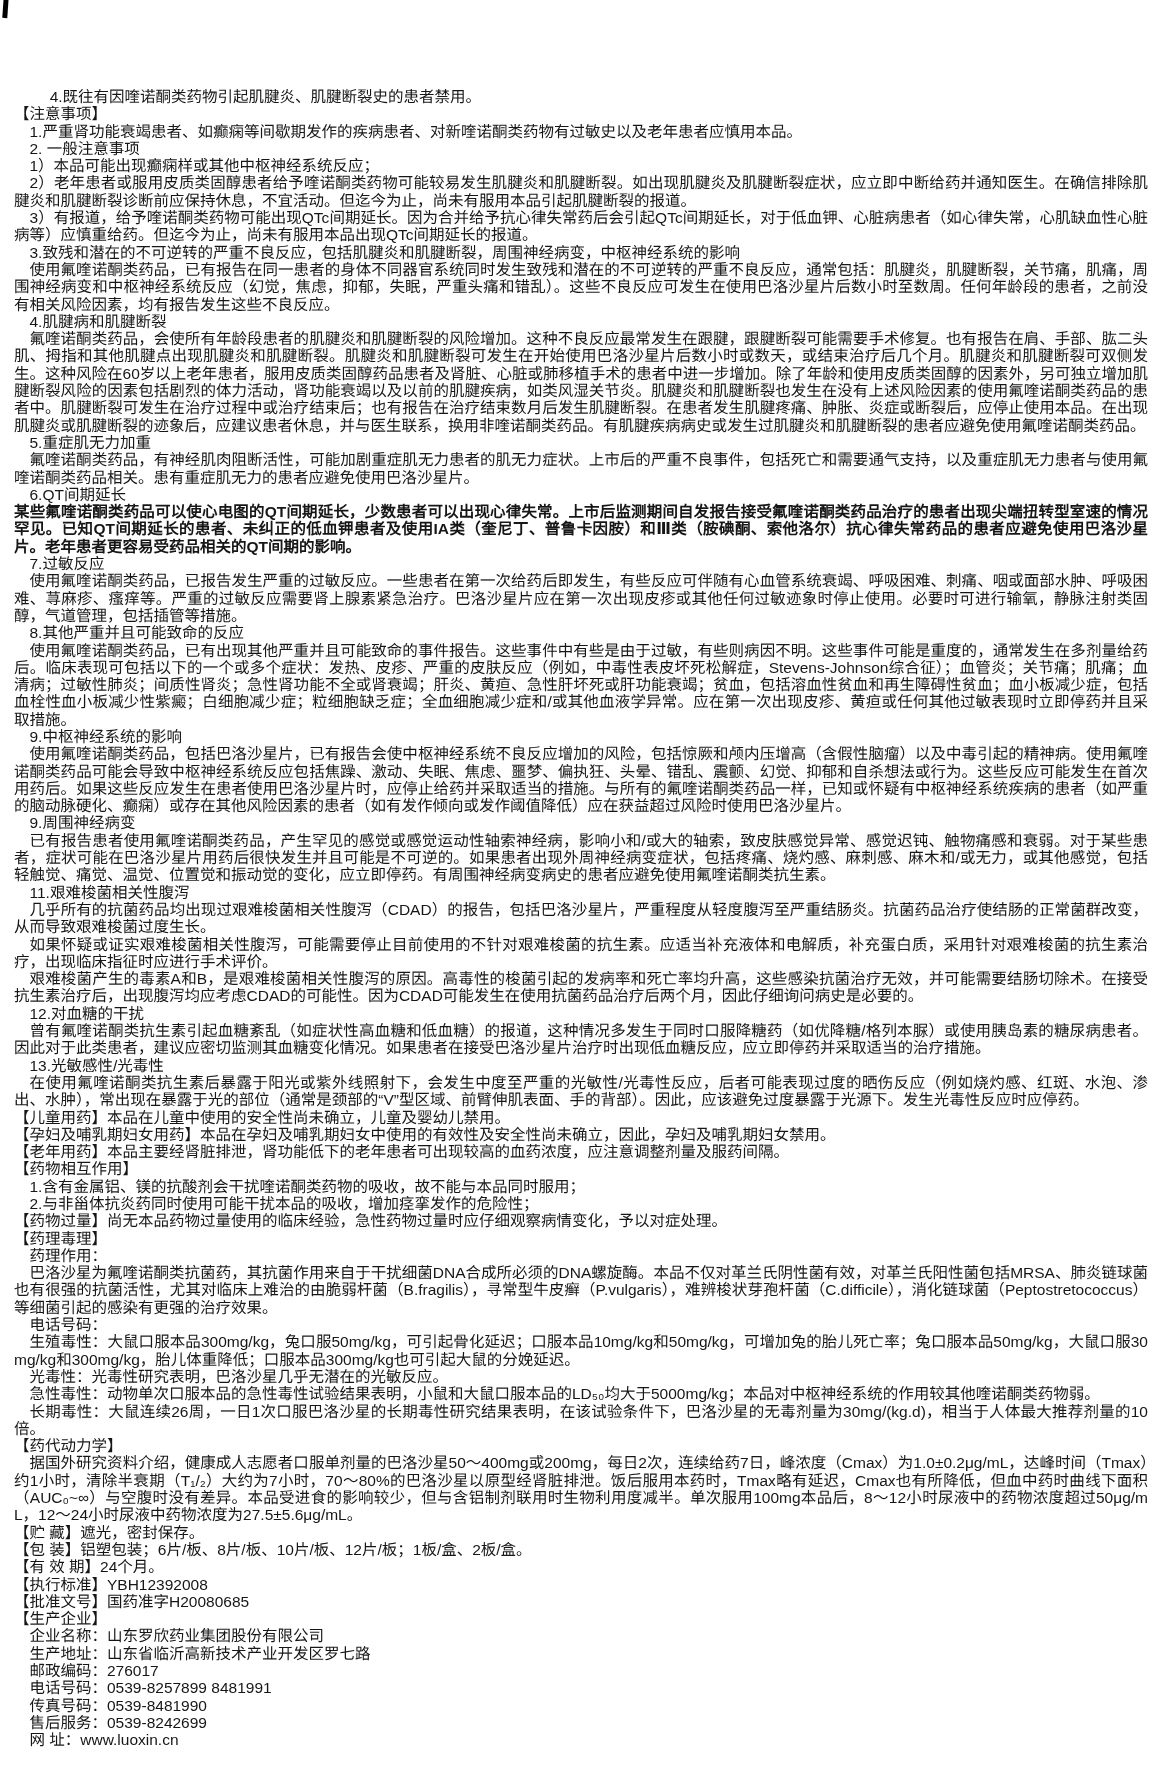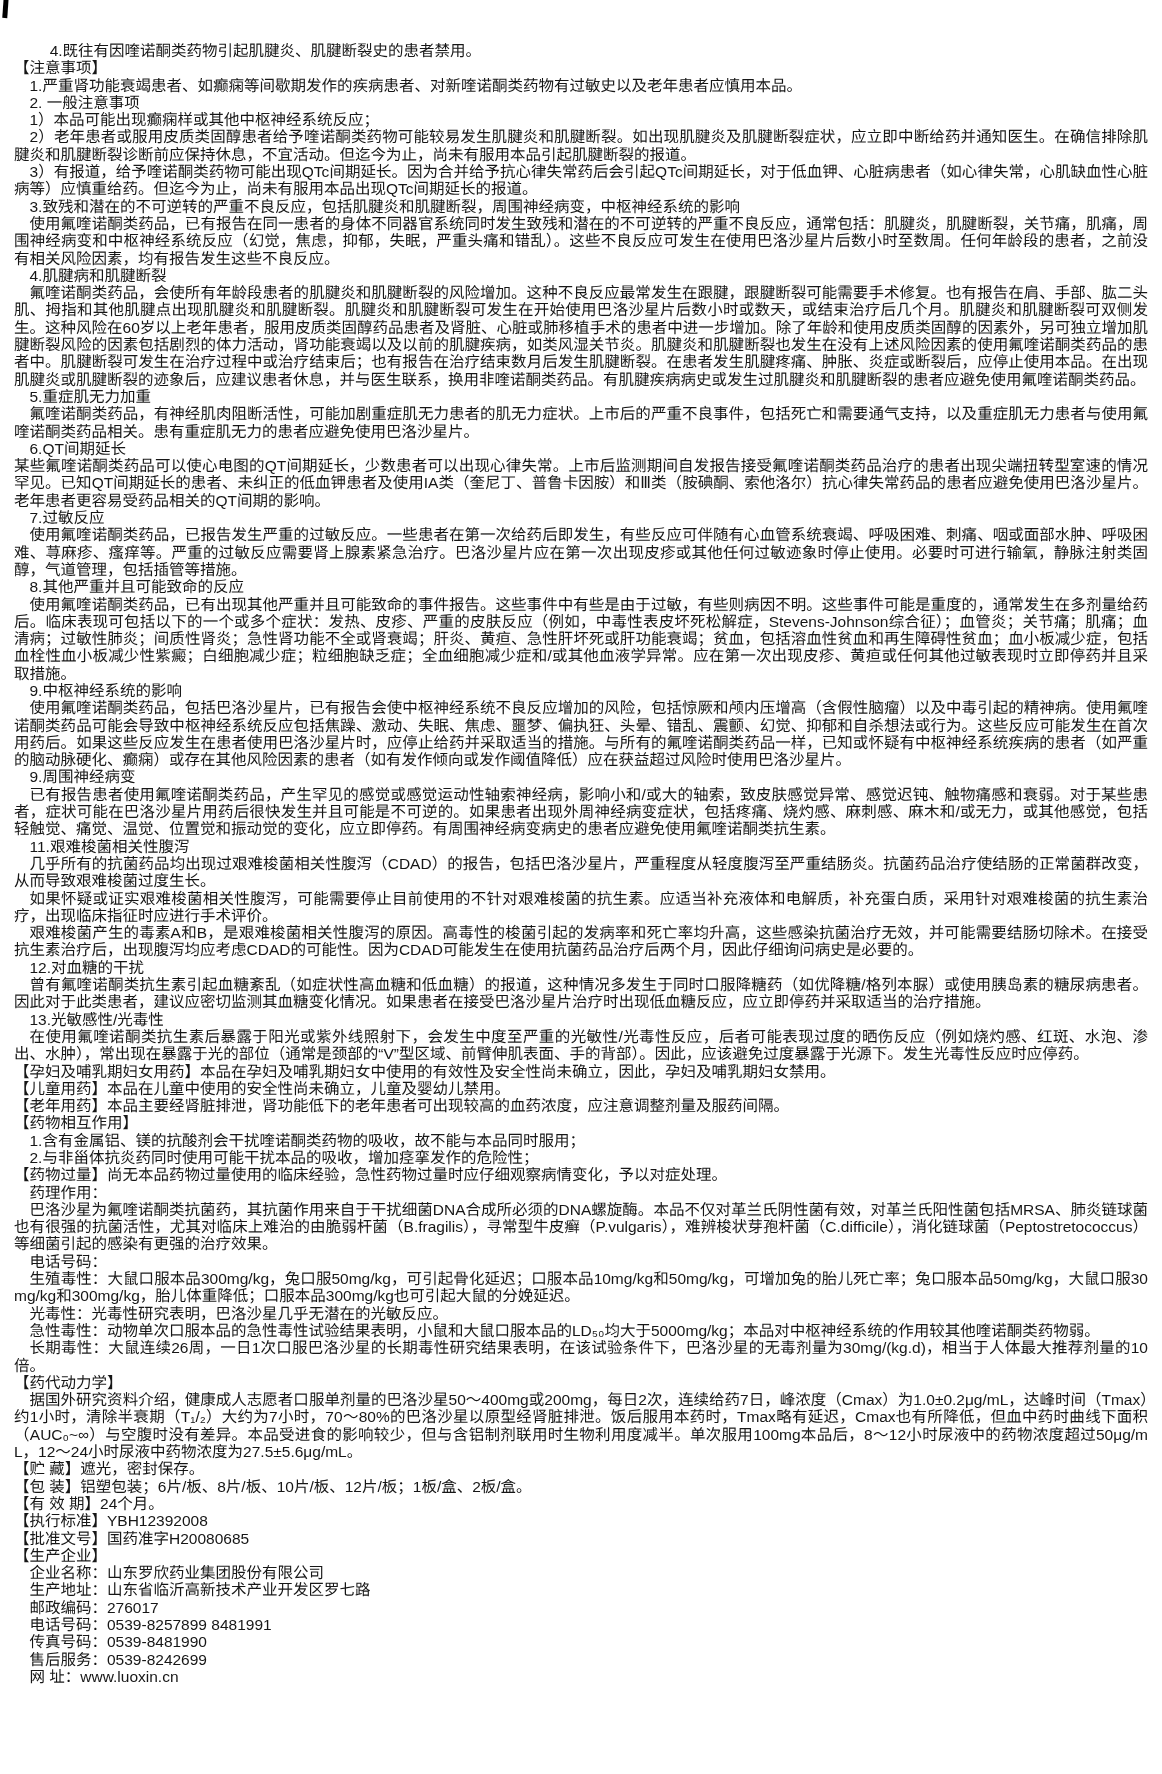--- a/index.html
+++ b/index.html
@@ -16,6 +16,7 @@
   }
   main.insert {
     padding: 42px 14px 20px 14px;
+    margin-top: 46px;
   }
   main.insert p {
     margin: 0;

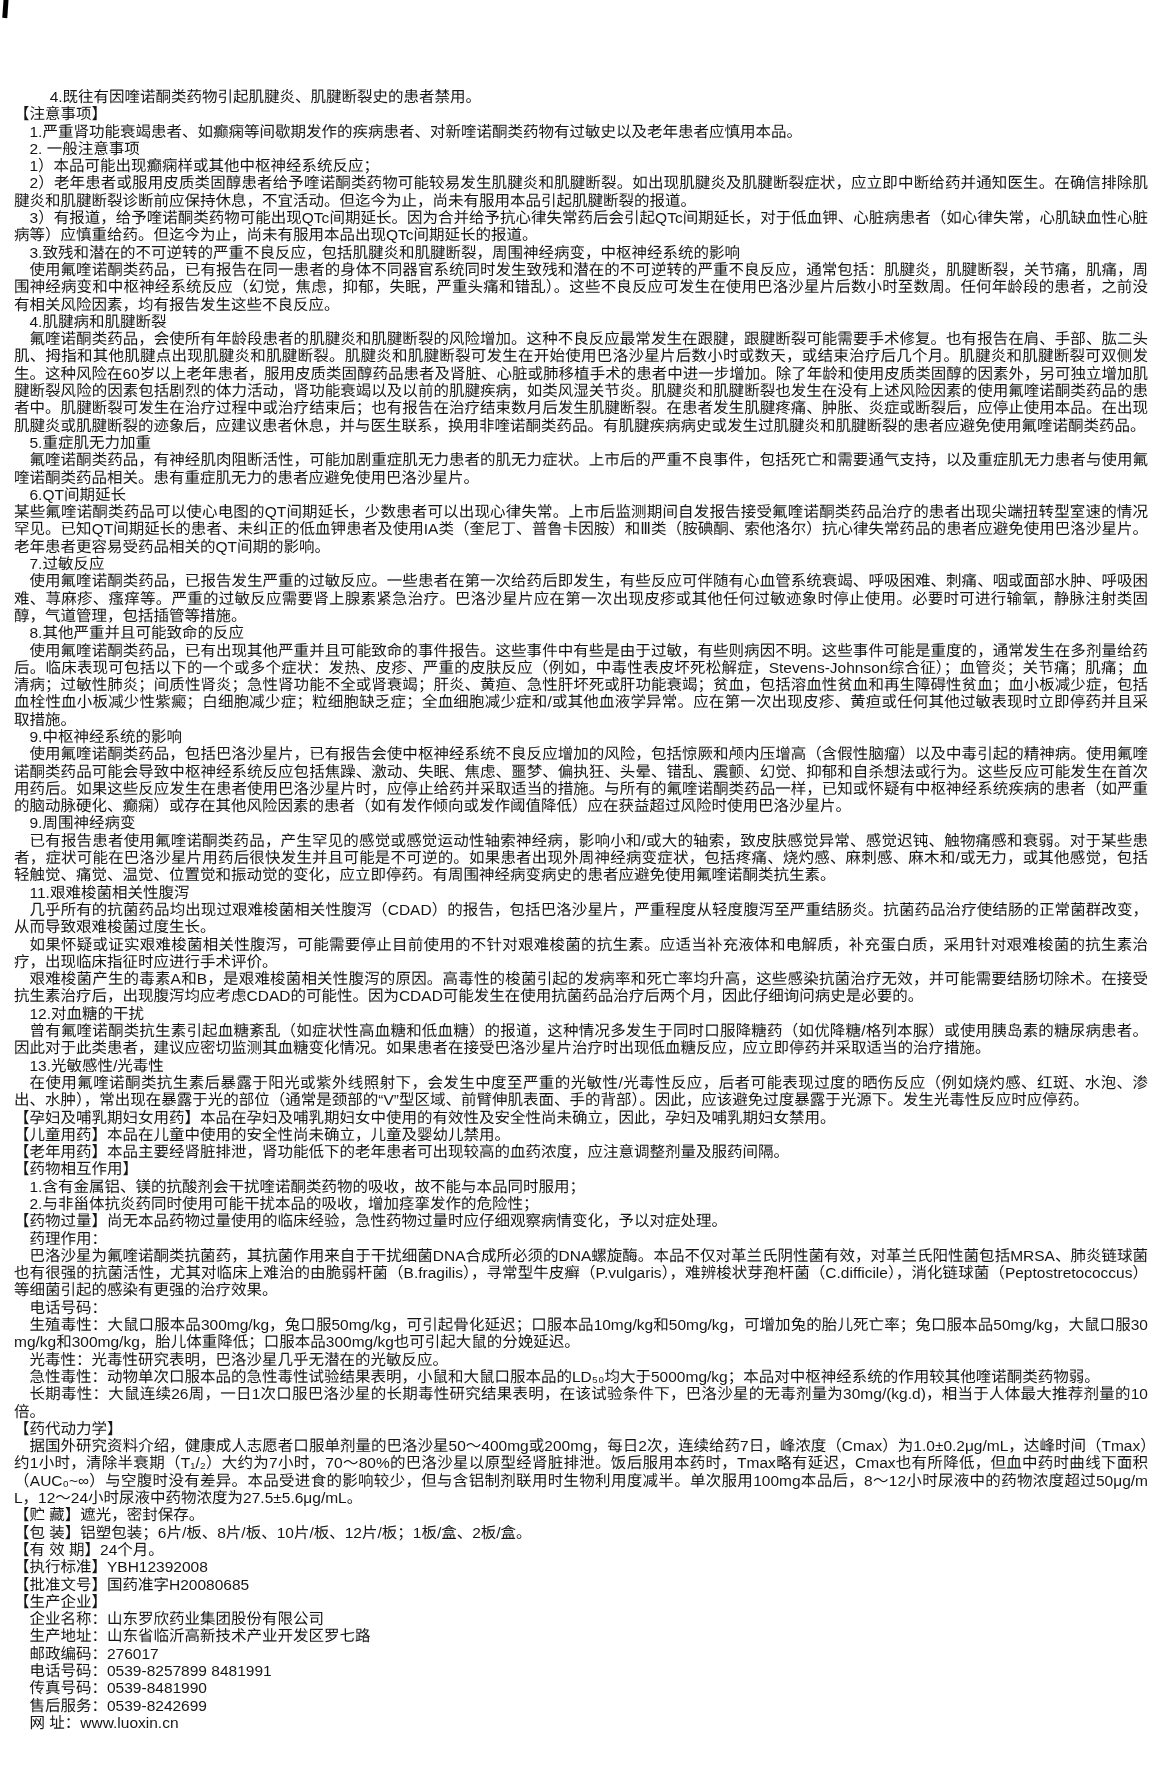--- a/index.html
+++ b/index.html
@@ -29,7 +29,7 @@
   .p-first  { text-indent: 2.3em; }
   .p-item   { text-indent: 1em; }
   .p-header { text-indent: 0; }
-  .p-flush  { text-indent: 0; }
+  .p-flush  { text-indent: 0; font-weight: bold; }
   .scan-mark {
     position: absolute;
     left: 3px;

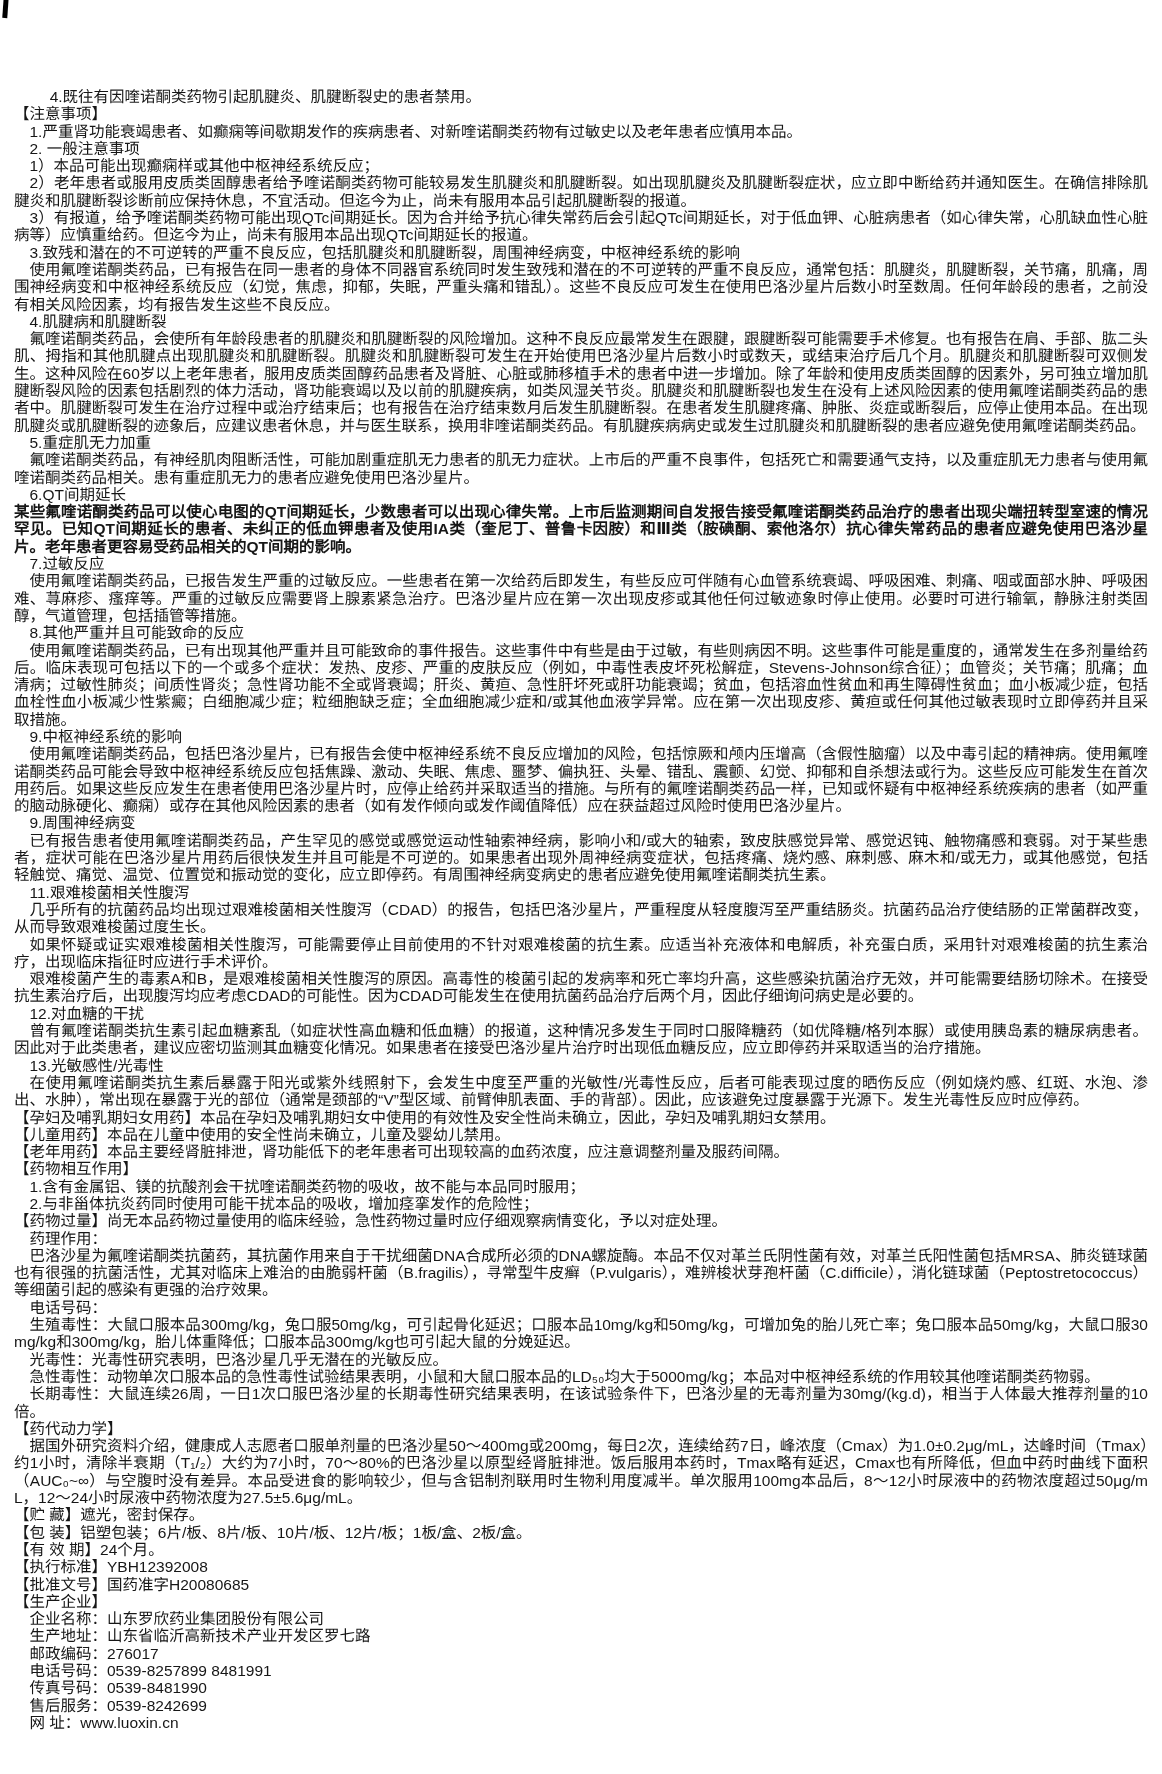--- a/index.html
+++ b/index.html
@@ -77,8 +77,8 @@
     <p class="p-item">曾有氟喹诺酮类抗生素引起血糖紊乱（如症状性高血糖和低血糖）的报道，这种情况多发生于同时口服降糖药（如优降糖/格列本脲）或使用胰岛素的糖尿病患者。因此对于此类患者，建议应密切监测其血糖变化情况。如果患者在接受巴洛沙星片治疗时出现低血糖反应，应立即停药并采取适当的治疗措施。</p>
     <p class="p-item">13.光敏感性/光毒性</p>
     <p class="p-item">在使用氟喹诺酮类抗生素后暴露于阳光或紫外线照射下，会发生中度至严重的光敏性/光毒性反应，后者可能表现过度的晒伤反应（例如烧灼感、红斑、水泡、渗出、水肿），常出现在暴露于光的部位（通常是颈部的“V”型区域、前臂伸肌表面、手的背部）。因此，应该避免过度暴露于光源下。发生光毒性反应时应停药。</p>
+    <p class="p-header">【儿童用药】本品在儿童中使用的安全性尚未确立，儿童及婴幼儿禁用。</p>
     <p class="p-header">【孕妇及哺乳期妇女用药】本品在孕妇及哺乳期妇女中使用的有效性及安全性尚未确立，因此，孕妇及哺乳期妇女禁用。</p>
-    <p class="p-header">【儿童用药】本品在儿童中使用的安全性尚未确立，儿童及婴幼儿禁用。</p>
     <p class="p-header">【老年用药】本品主要经肾脏排泄，肾功能低下的老年患者可出现较高的血药浓度，应注意调整剂量及服药间隔。</p>
     <p class="p-header">【药物相互作用】</p>
     <p class="p-item">1.含有金属铝、镁的抗酸剂会干扰喹诺酮类药物的吸收，故不能与本品同时服用；</p>

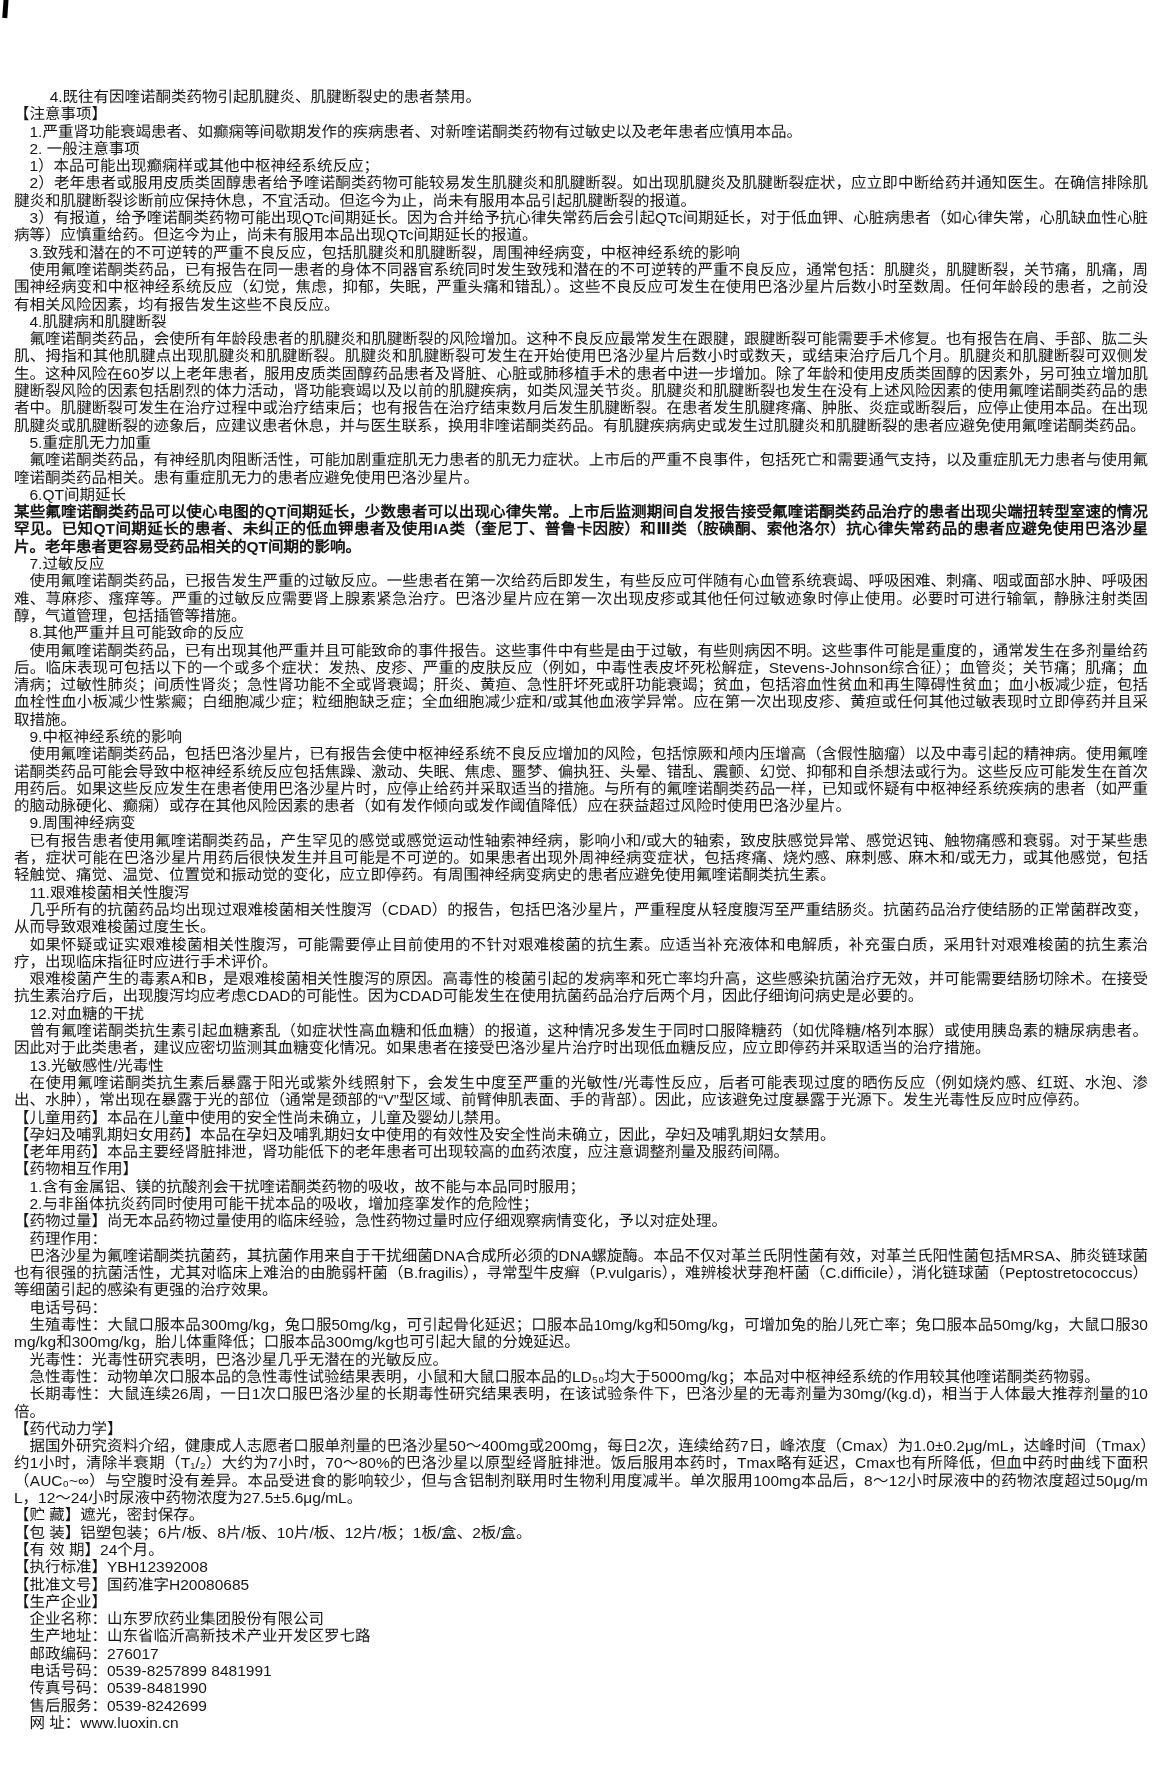--- a/index.html
+++ b/index.html
@@ -84,6 +84,7 @@
     <p class="p-item">1.含有金属铝、镁的抗酸剂会干扰喹诺酮类药物的吸收，故不能与本品同时服用；</p>
     <p class="p-item">2.与非甾体抗炎药同时使用可能干扰本品的吸收，增加痉挛发作的危险性；</p>
     <p class="p-header">【药物过量】尚无本品药物过量使用的临床经验，急性药物过量时应仔细观察病情变化，予以对症处理。</p>
+    <p class="p-header">【药理毒理】</p>
     <p class="p-item">药理作用：</p>
     <p class="p-item">巴洛沙星为氟喹诺酮类抗菌药，其抗菌作用来自于干扰细菌DNA合成所必须的DNA螺旋酶。本品不仅对革兰氏阴性菌有效，对革兰氏阳性菌包括MRSA、肺炎链球菌也有很强的抗菌活性，尤其对临床上难治的由脆弱杆菌（B.fragilis），寻常型牛皮癣（P.vulgaris），难辨梭状芽孢杆菌（C.difficile），消化链球菌（Peptostretococcus）等细菌引起的感染有更强的治疗效果。</p>
     <p class="p-item">电话号码：</p>

